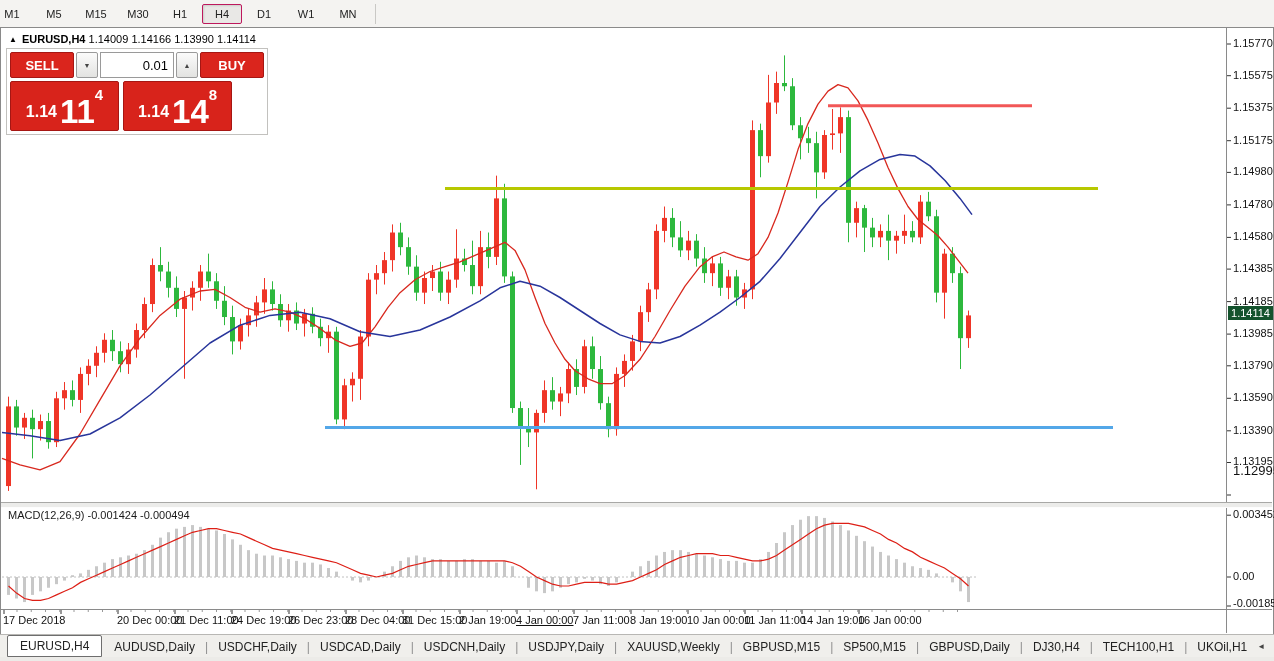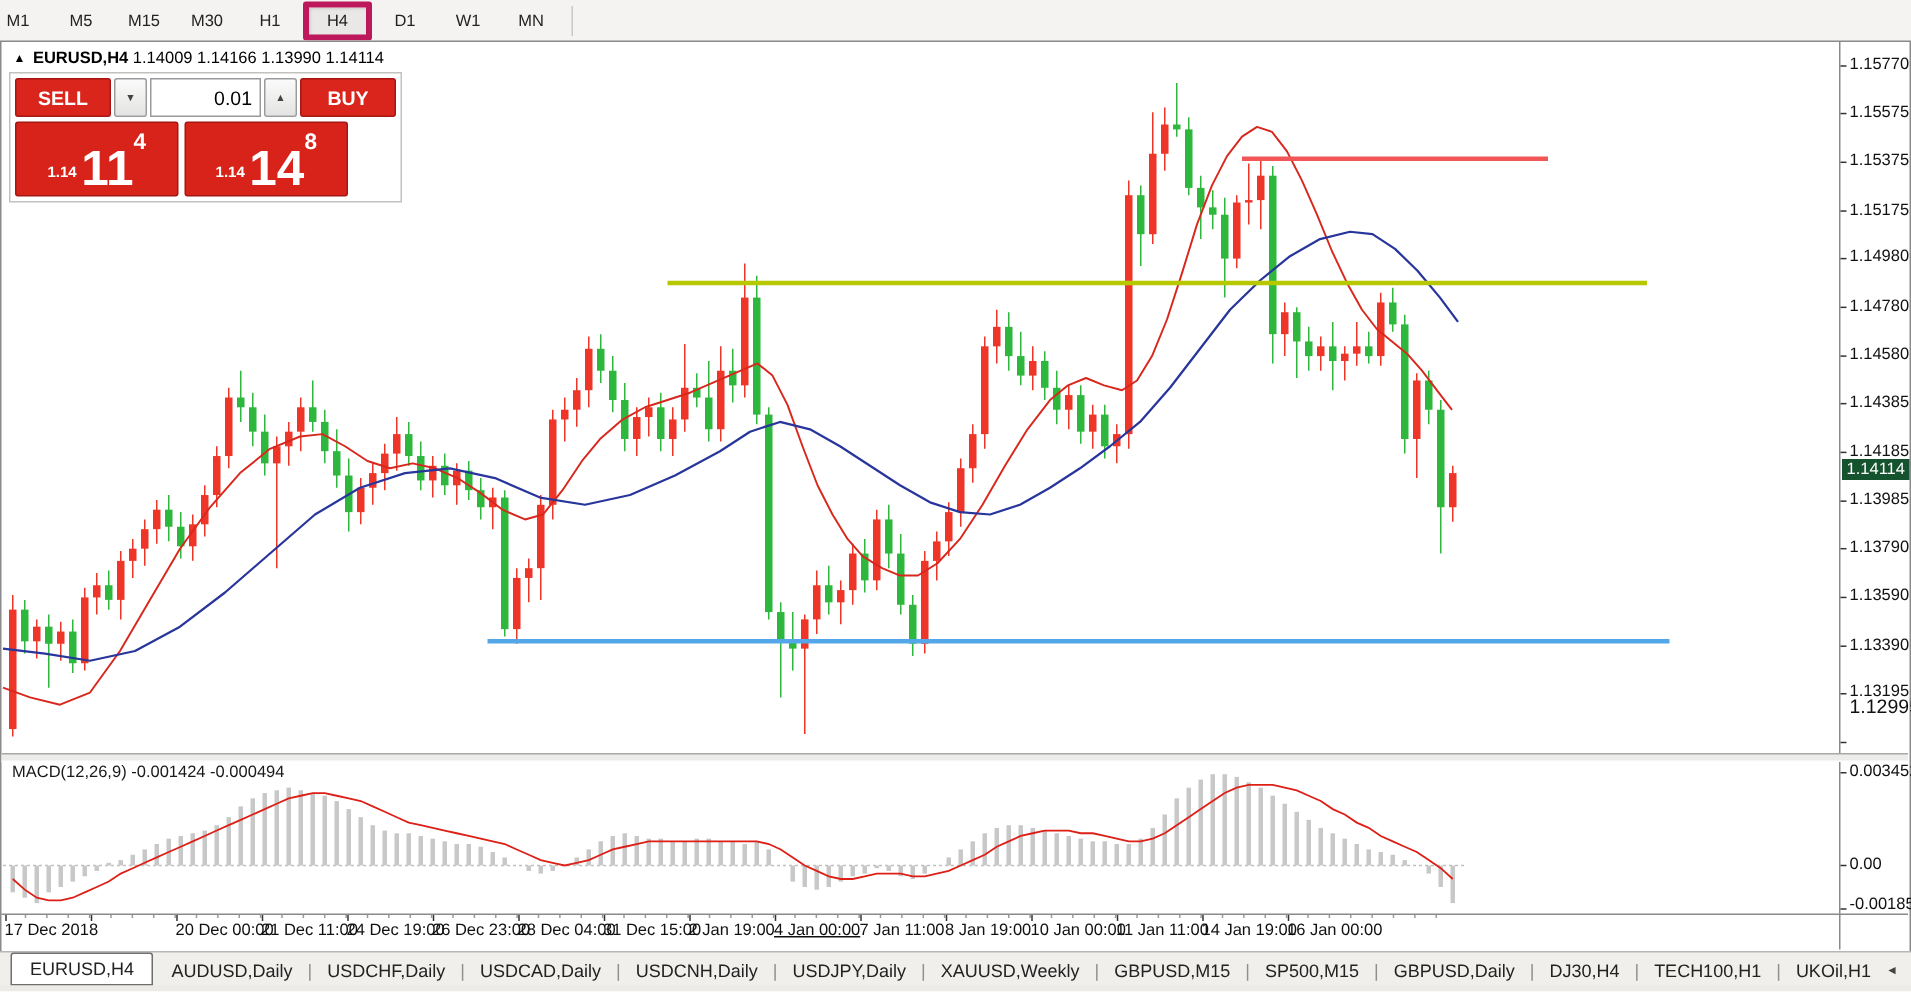--- a/index.html
+++ b/index.html
@@ -12,7 +12,7 @@
   #tf-row{display:flex;align-items:center;height:27px;margin-left:-9px;}
   .tf-btn{min-width:24px;padding:3px 7px;margin:0 1px;font-size:11px;color:#222;text-align:center;
     border:1px solid transparent;border-radius:2px;cursor:default;}
-  .tf-btn.active{border:4px solid #be185d;background:#e9e8e6;box-shadow:inset 1px 1px 2px rgba(0,0,0,.12);}
+  .tf-btn.active{border:1px solid #be185d;background:#e9e8e6;box-shadow:inset 1px 1px 2px rgba(0,0,0,.12);}
   .tb-sep{width:1px;height:20px;background:#c9c8c5;margin:0 6px;}
 
   

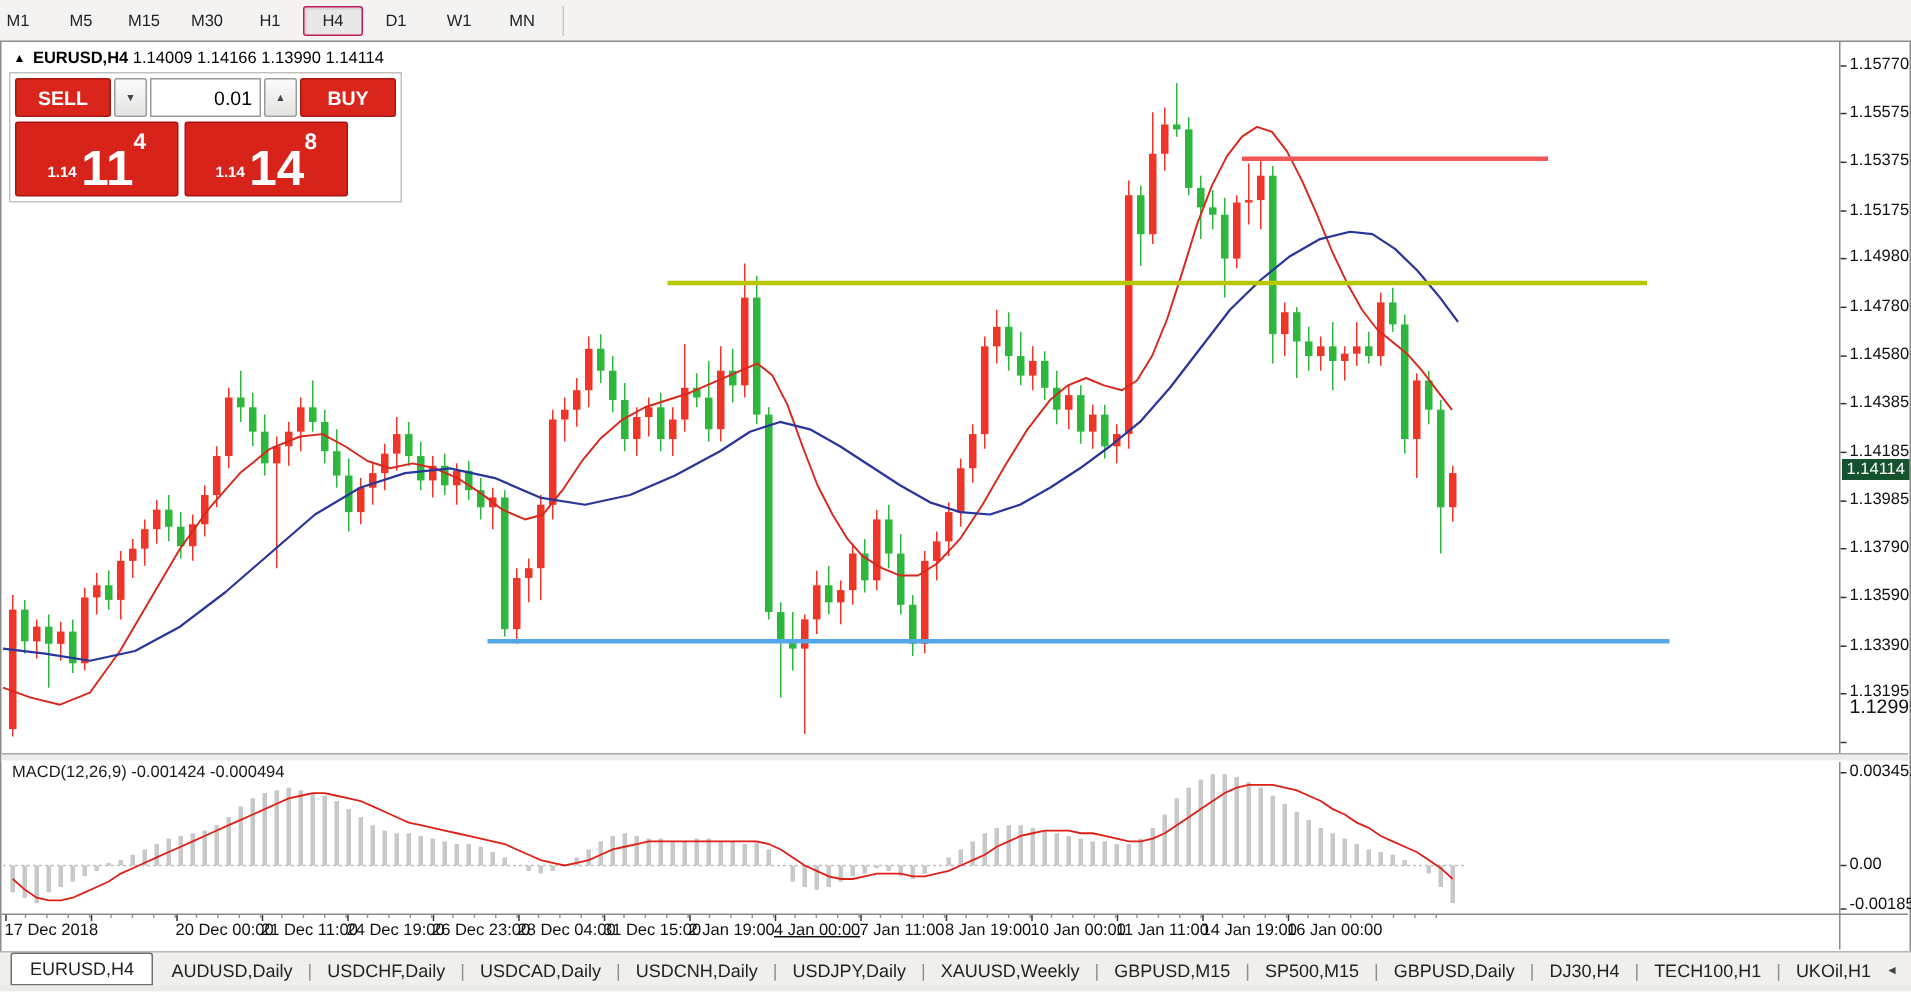--- a/index.html
+++ b/index.html
@@ -37,7 +37,7 @@
   #tw-row2{display:flex;gap:4px;margin-top:3px;}
   .pricebox{width:109px;height:50px;background:#d8231b;border:1px solid #a61613;border-radius:2px;color:#fff;
     display:flex;align-items:flex-end;justify-content:center;padding-bottom:5px;box-sizing:border-box;cursor:pointer;}
-  .pp{font-size:10px;font-weight:bold;margin:0 3px 4px 0;}
+  .pp{font-size:16px;font-weight:bold;margin:0 3px 4px 0;}
   .pb{font-size:33px;font-weight:bold;line-height:.82;}
   .ps{font-size:15px;font-weight:bold;align-self:flex-start;margin-top:4px;}
   #price-badge{position:absolute;left:1228px;width:45px;height:14px;background:#14532d;color:#fff;

